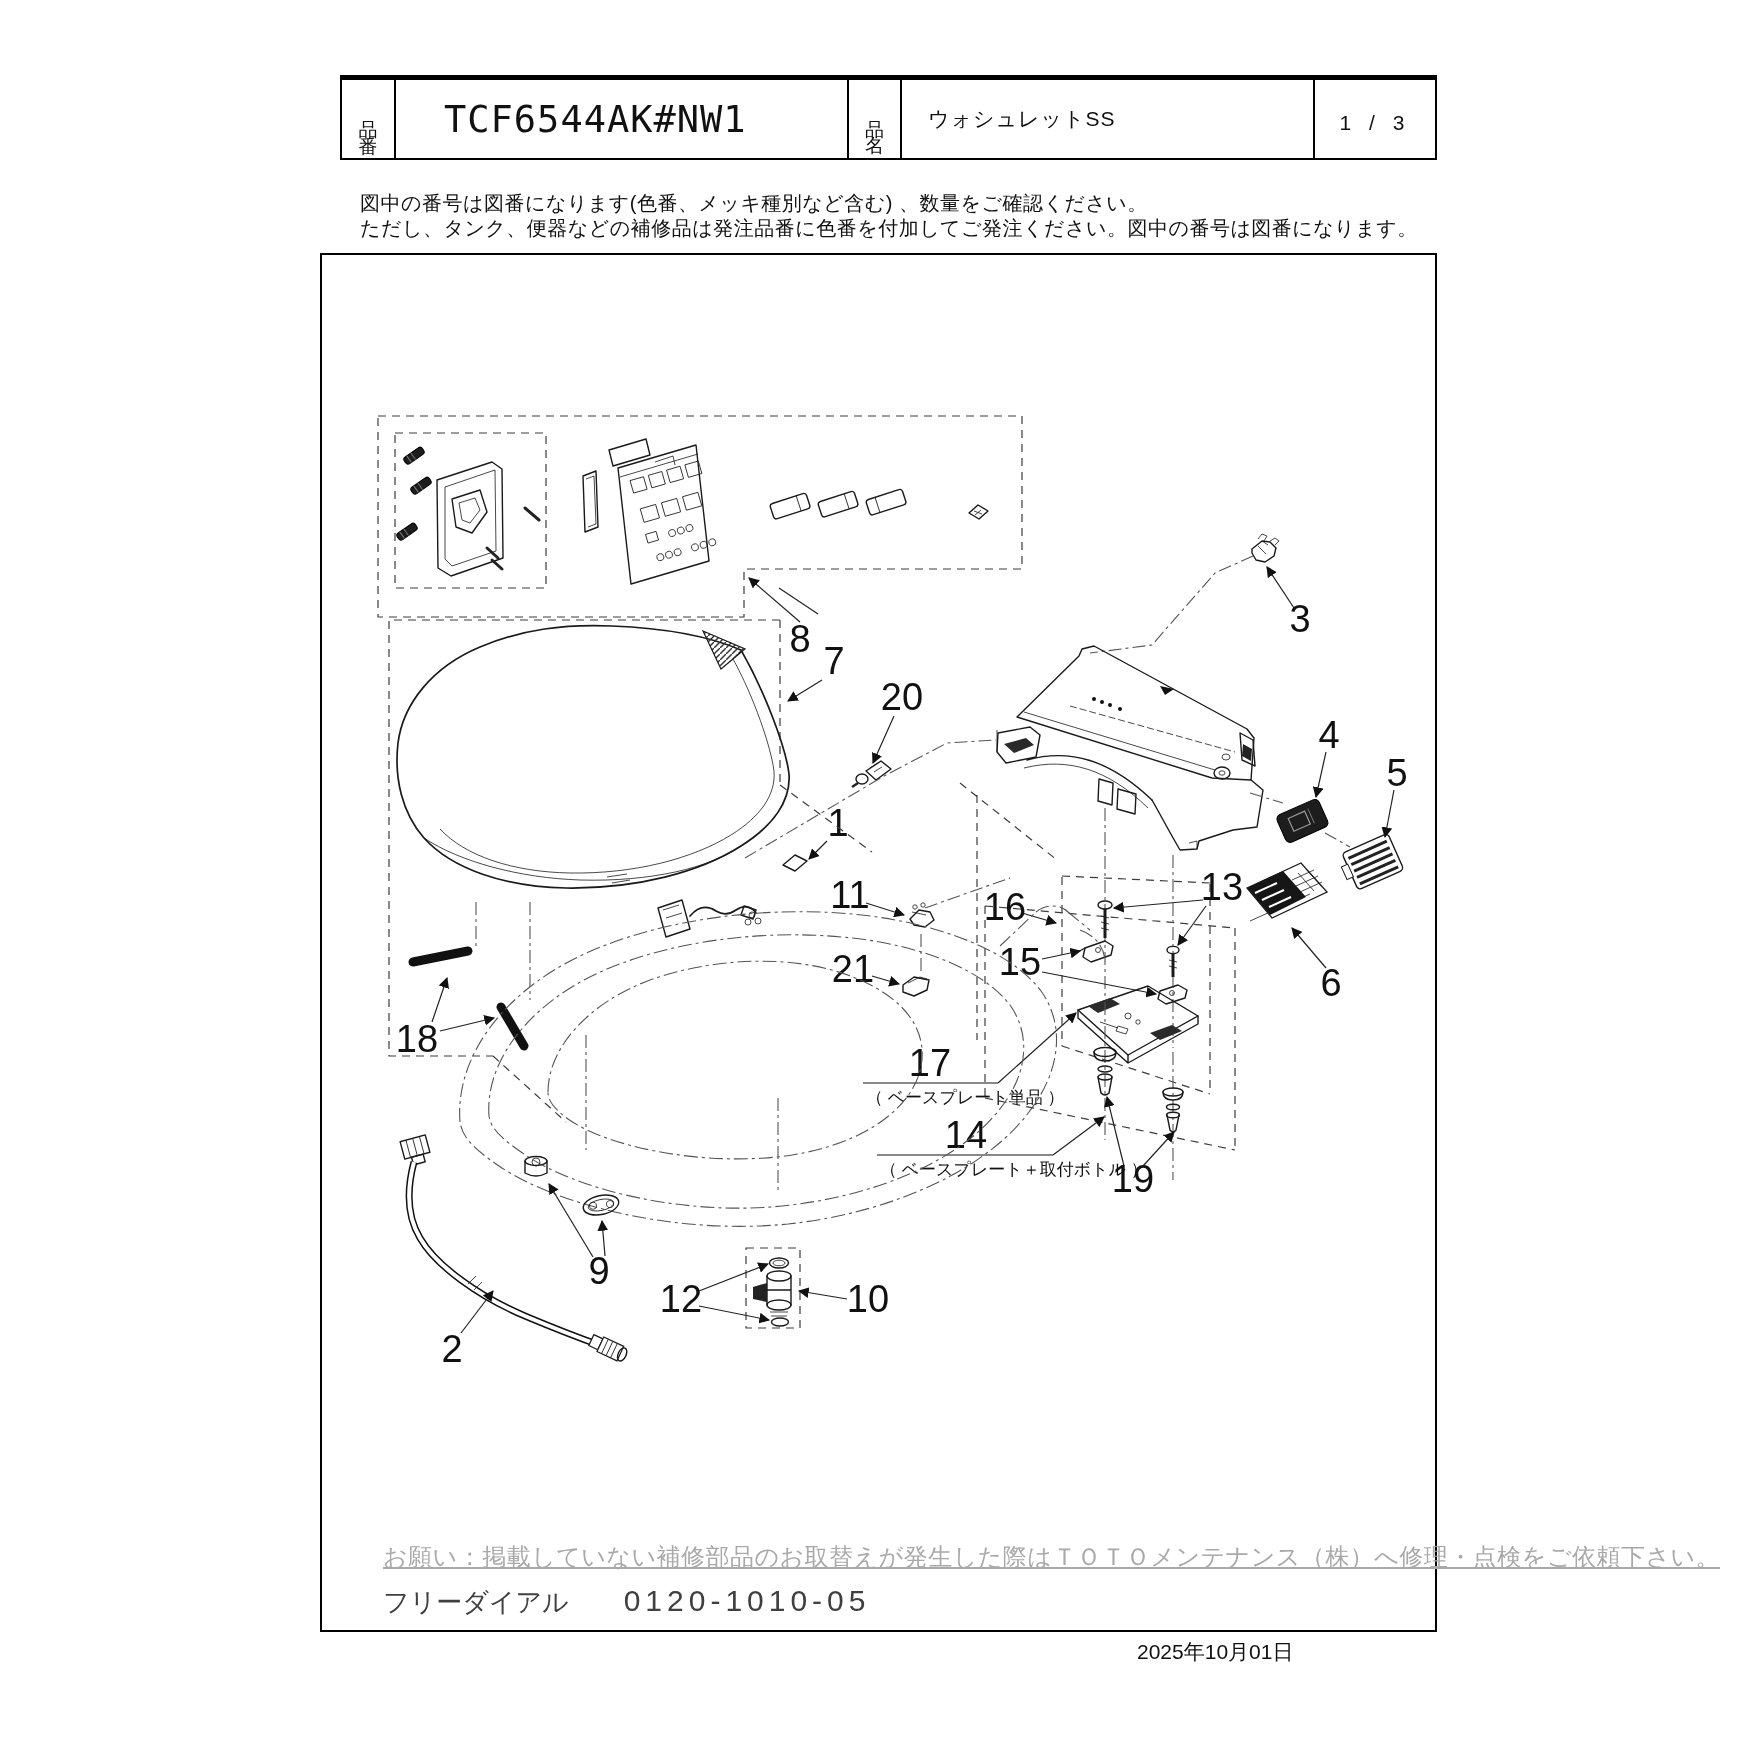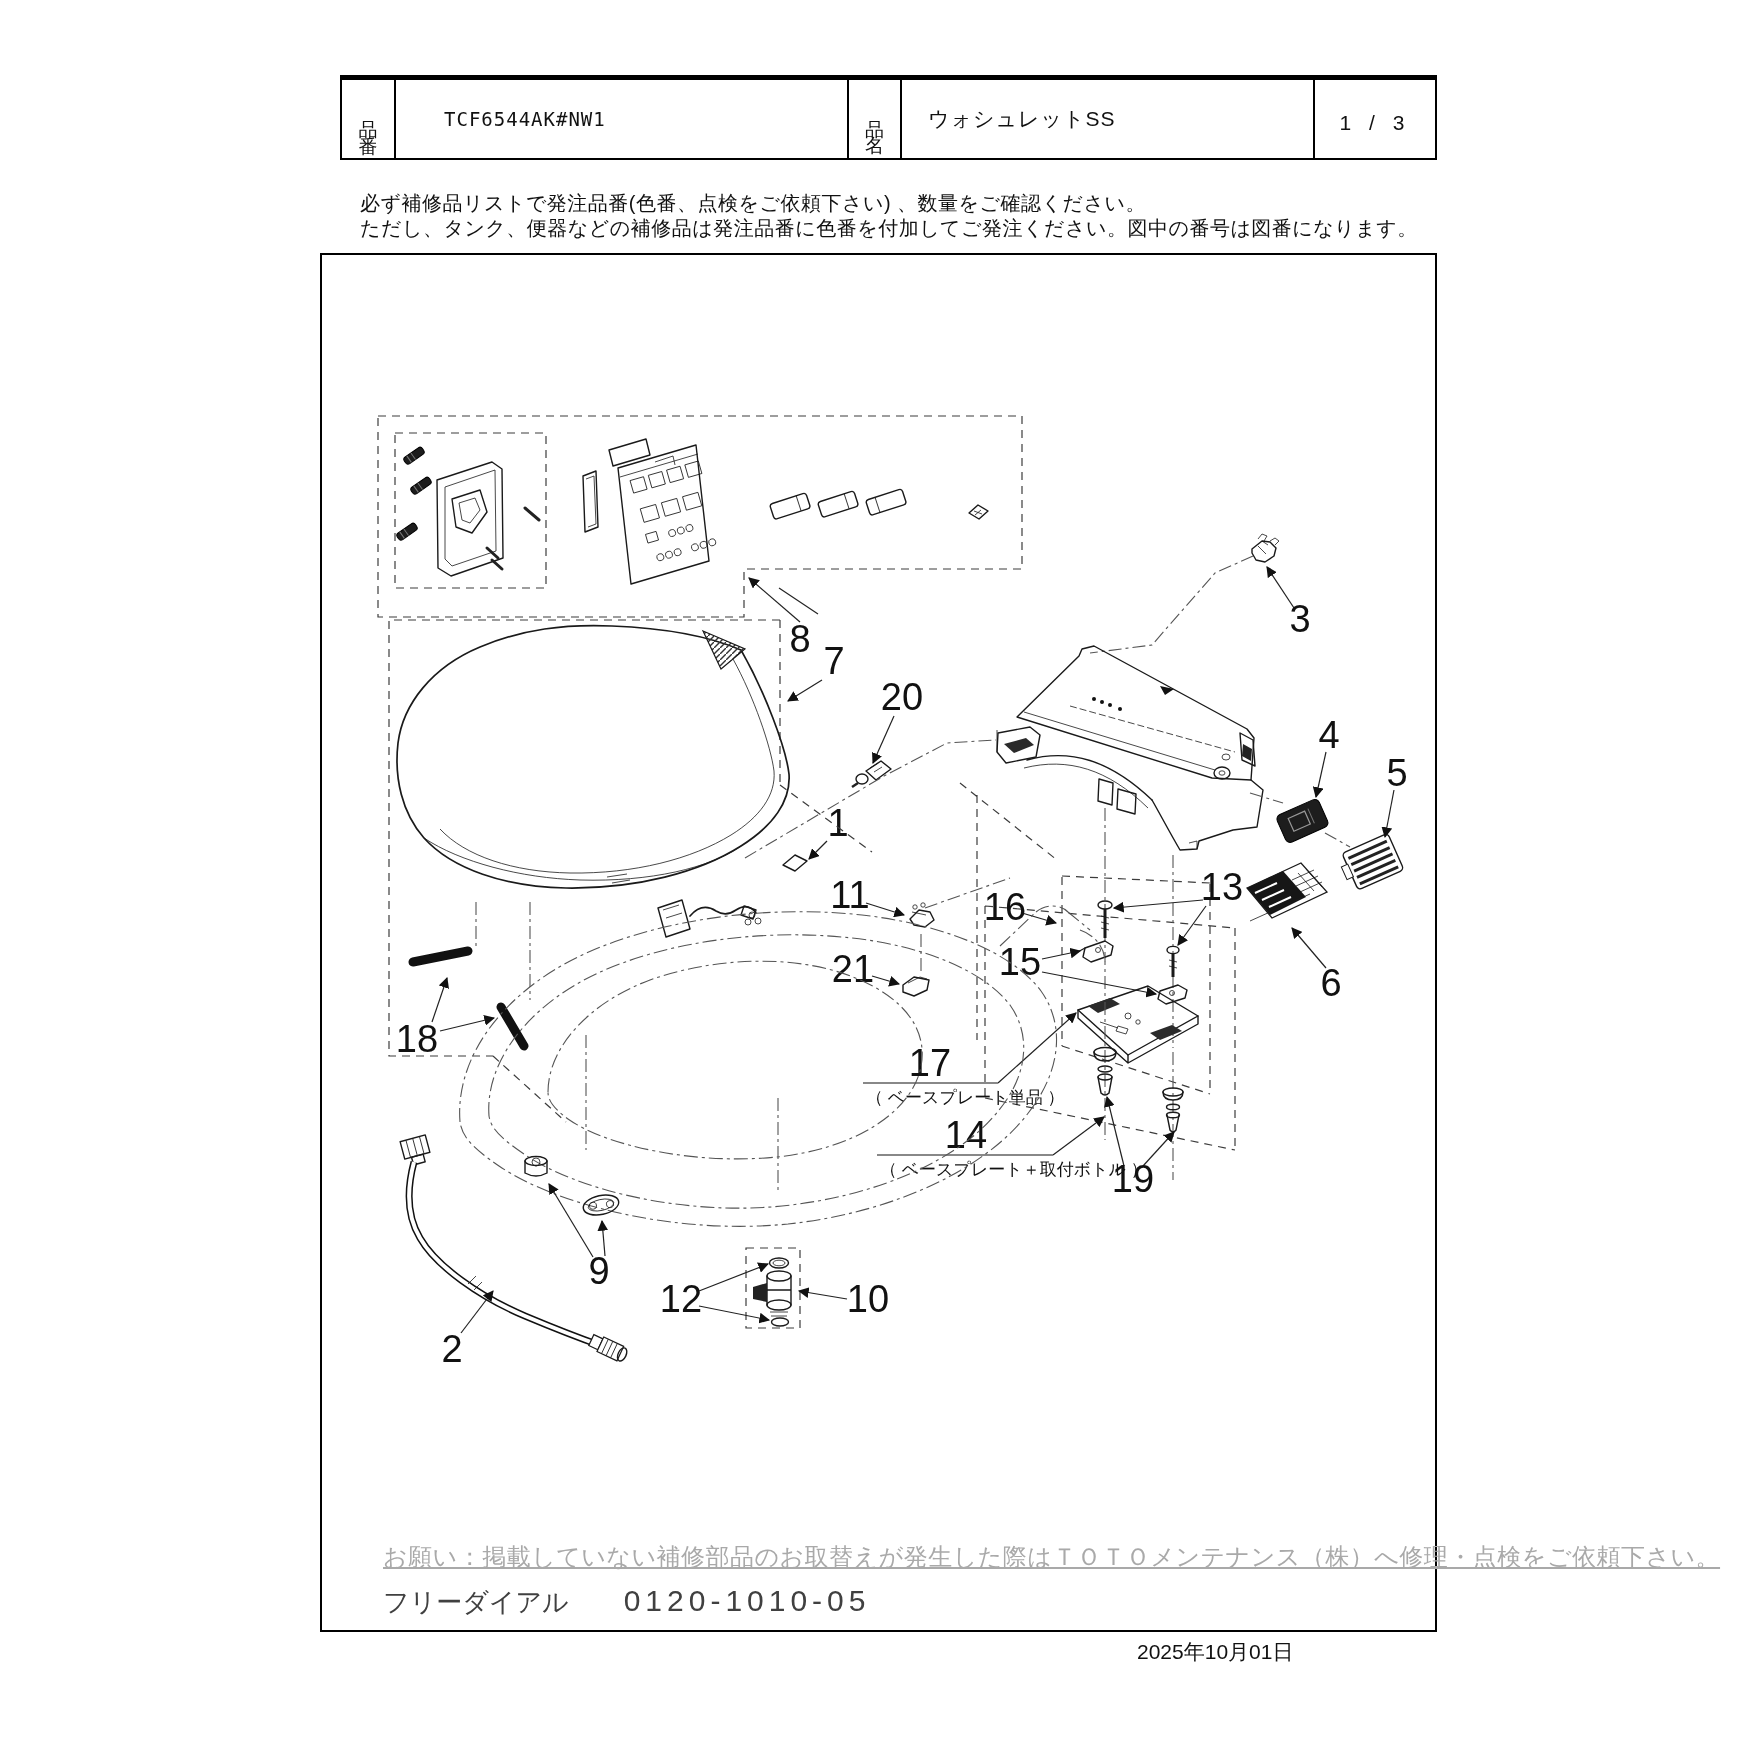--- a/index.html
+++ b/index.html
@@ -18,7 +18,7 @@
   .c1{width:52px;} .c2{width:453px;display:flex;align-items:center;padding-left:48px;}
   .c3{width:53px;} .c4{width:413px;display:flex;align-items:center;padding-left:26px;}
   .c5{flex:1;display:flex;align-items:center;justify-content:center;}
-  .partno{font-family:"DejaVu Sans Mono",monospace;font-size:19px;letter-spacing:1px;}
+  .partno{font-family:"DejaVu Sans Mono",monospace;font-size:37px;letter-spacing:1px;}
   .prodname{font-size:21px;letter-spacing:1px;}
   .pageno{font-size:21px;letter-spacing:6px;margin-top:8px;}
   

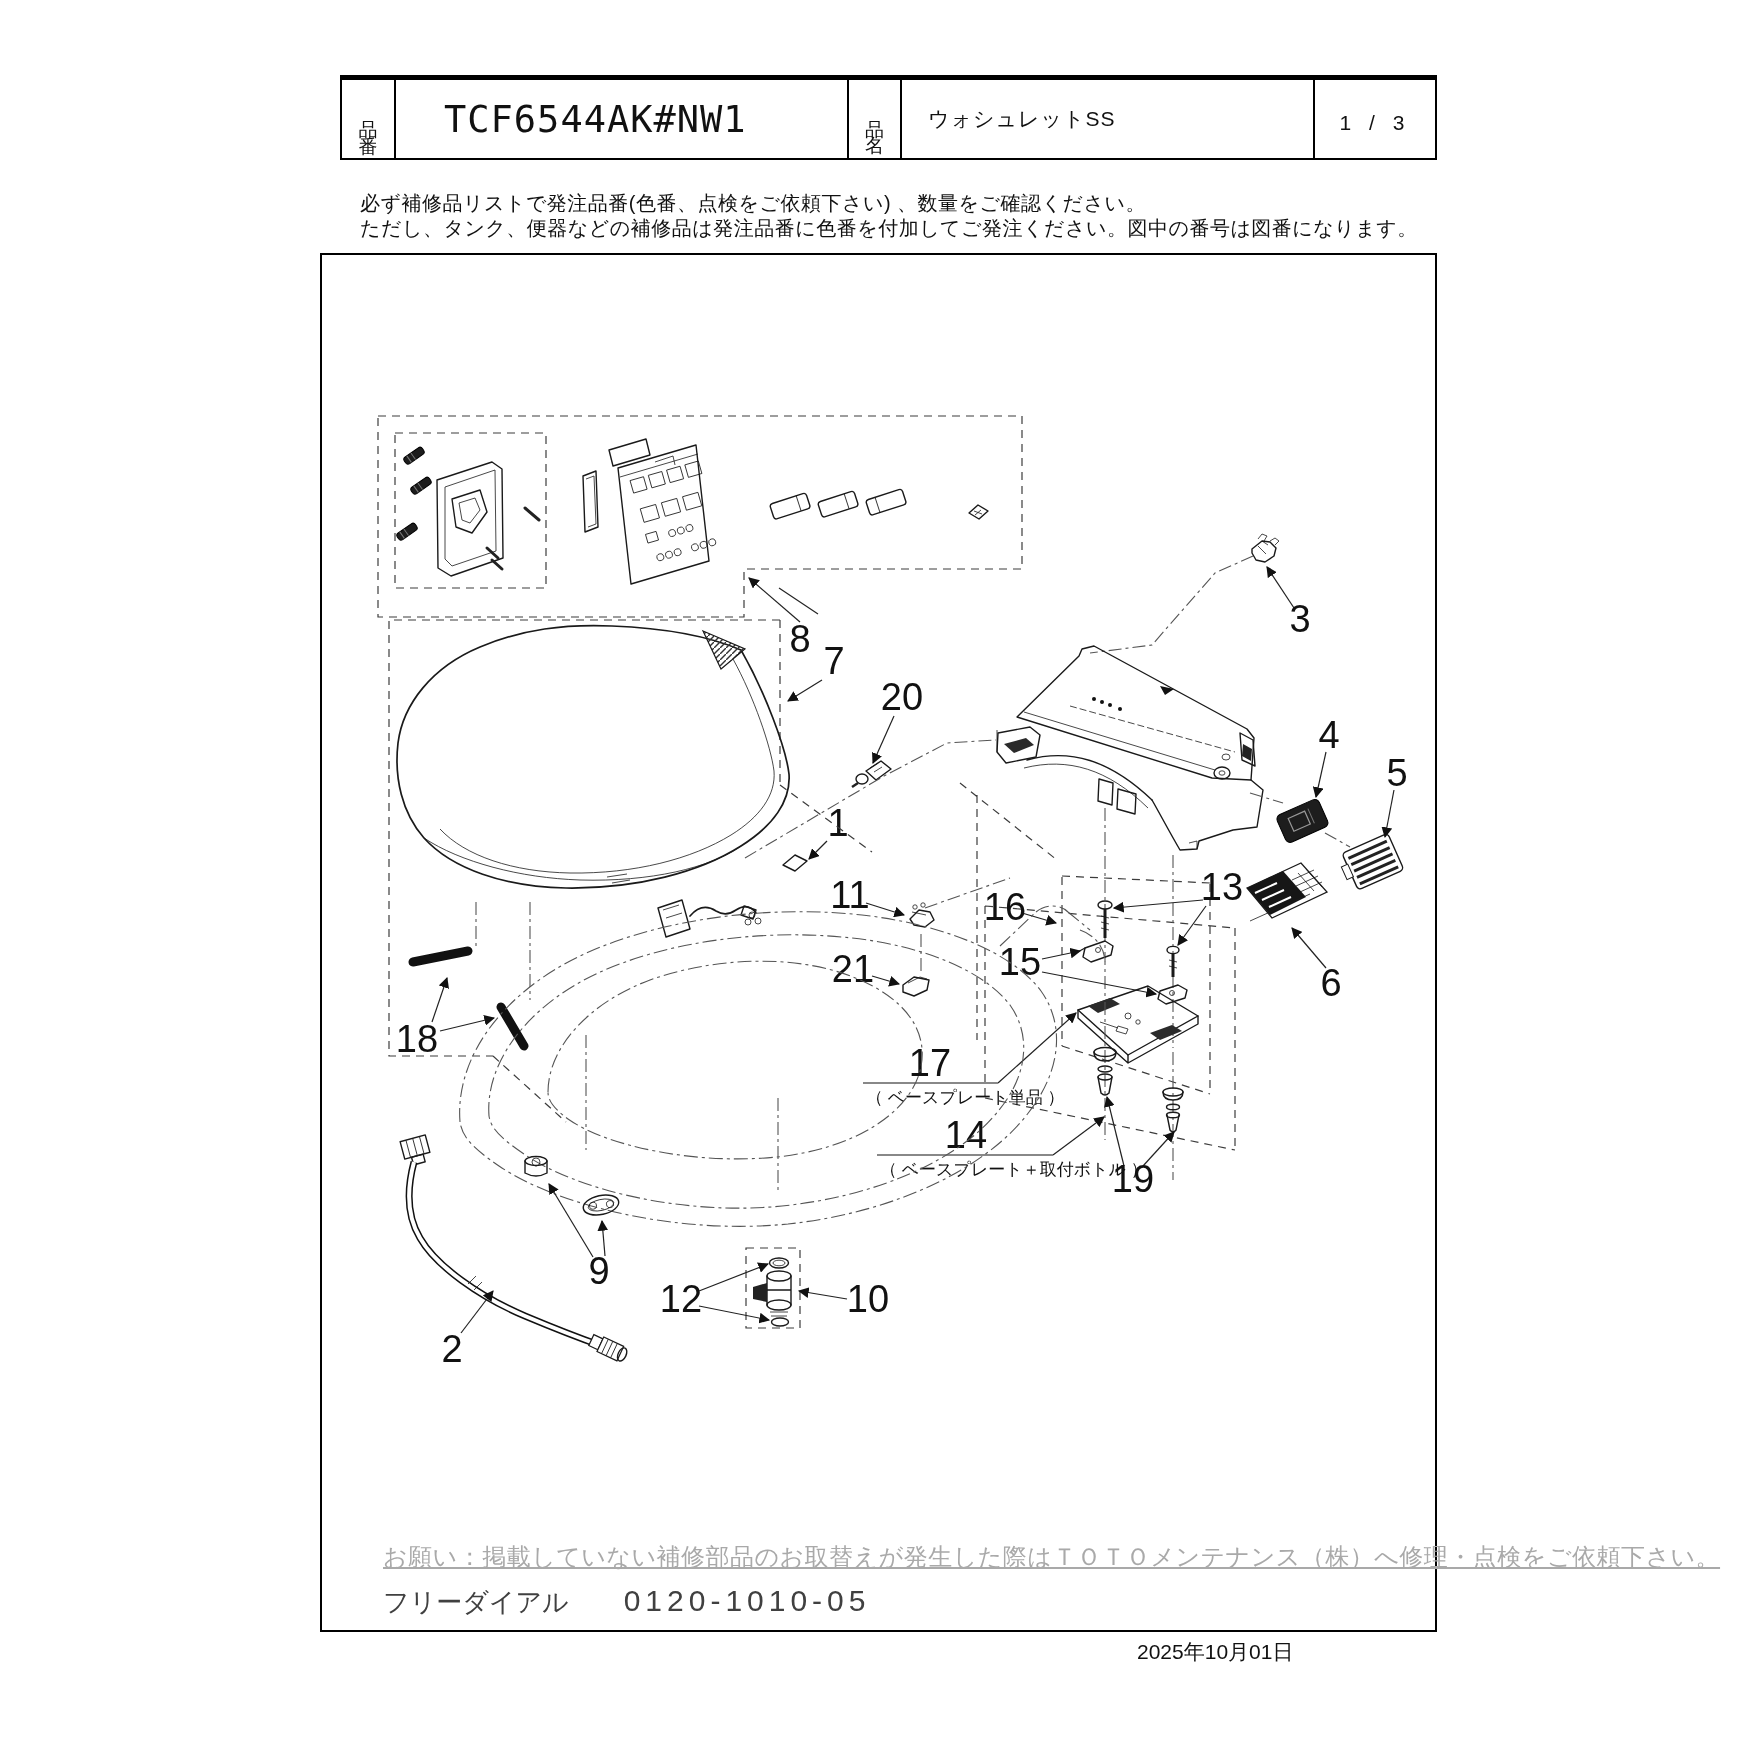--- a/index.html
+++ b/index.html
@@ -65,7 +65,7 @@
     </div>
   </div>
 
-  <div class="note l1">必ず補修品リストで発注品番(色番、点検をご依頼下さい) 、数量をご確認ください。</div>
+  <div class="note l1">図中の番号は図番になります(色番、メッキ種別など含む) 、数量をご確認ください。</div>
   <div class="note l2">ただし、タンク、便器などの補修品は発注品番に色番を付加してご発注ください。図中の番号は図番になります。</div>
 
   <div class="diagbox"></div>

